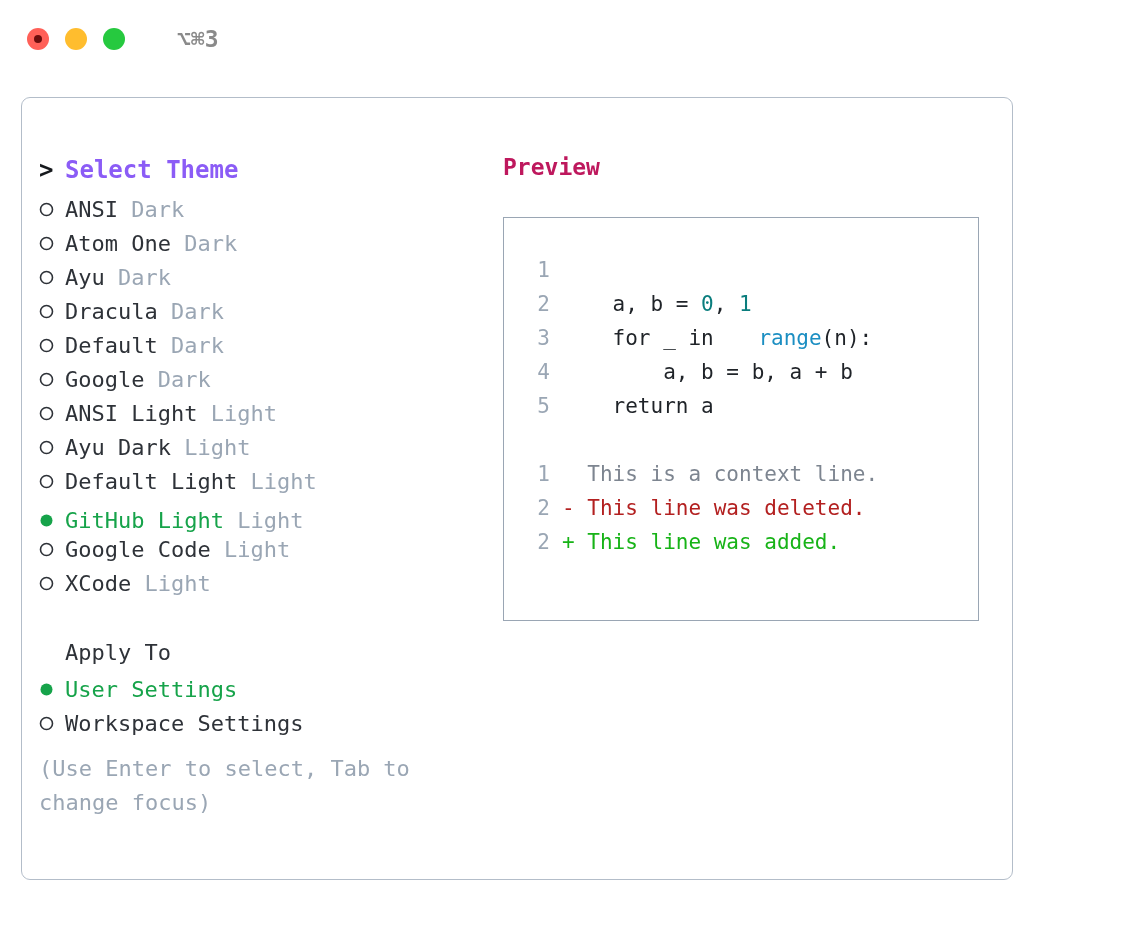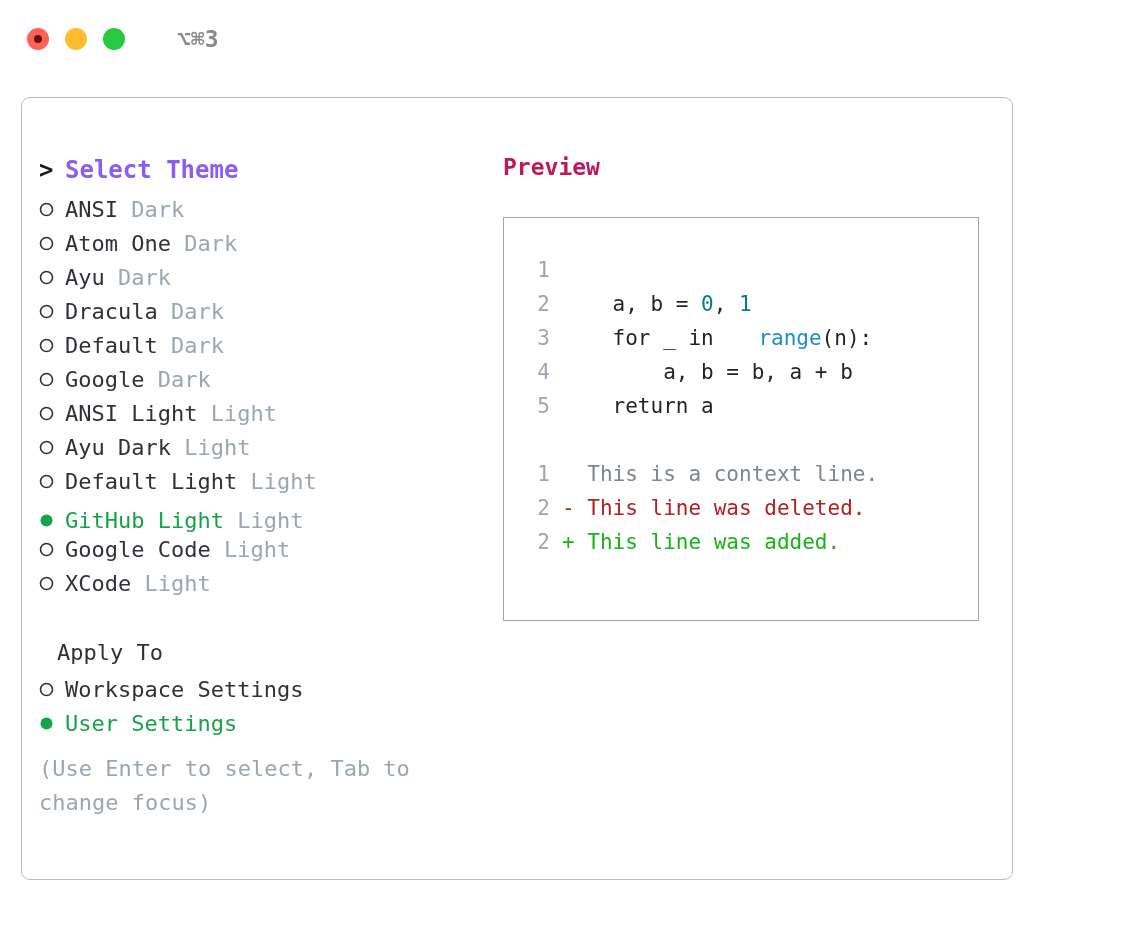--- a/index.html
+++ b/index.html
@@ -148,7 +148,7 @@
     font-size: 22px;
     color: #2e3238;
     line-height: 34px;
-    margin-left: 18px;
+    margin-left: 26px;
     white-space: pre;
   }
   .apply-name {

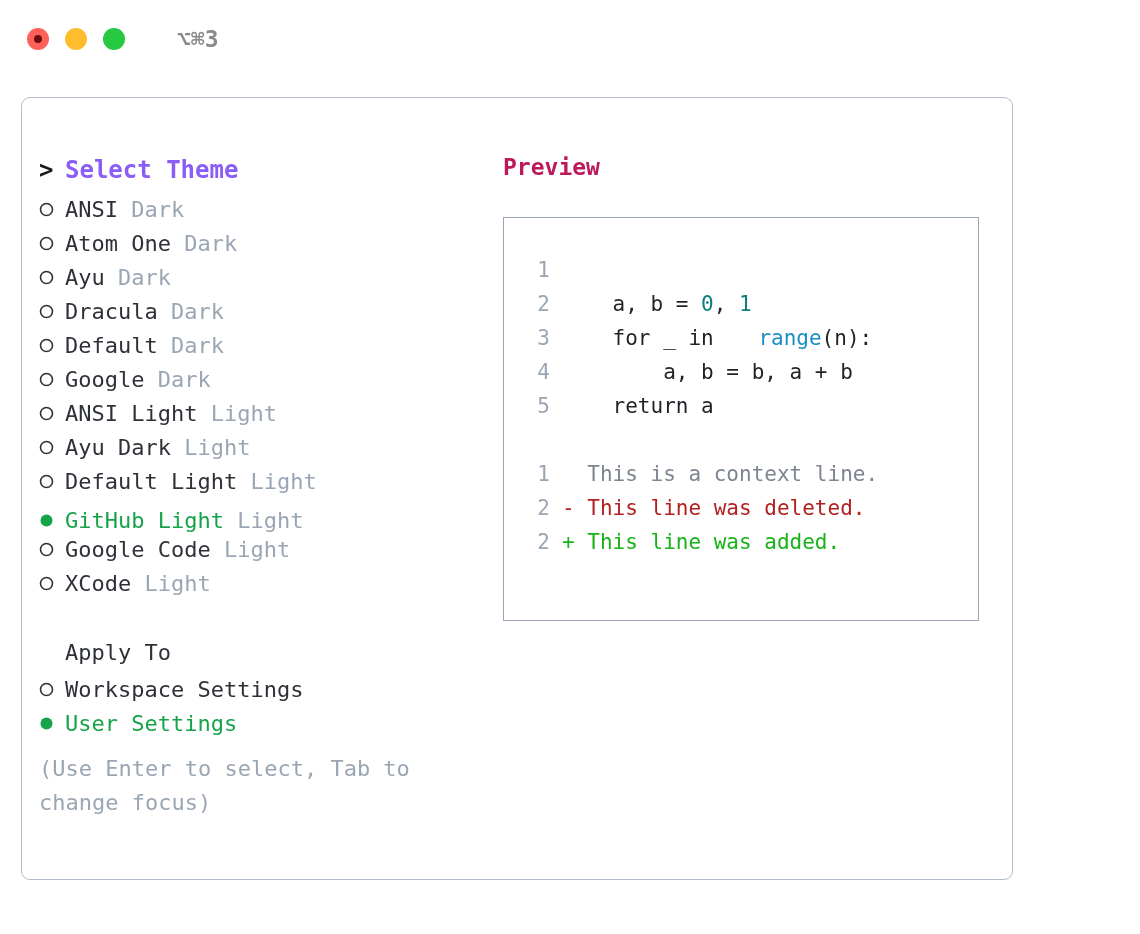--- a/index.html
+++ b/index.html
@@ -290,11 +290,11 @@
 
         <div id="apply-list">
             <div class="row"><span class="bullet"><svg width="15" height="15" viewBox="0 0 15 15">
-                  <circle cx="7.5" cy="7.5" r="6" fill="none" stroke="#2e3238" stroke-width="1.6"></circle>
-                </svg></span><span class="apply-name">Workspace Settings</span></div>
-            <div class="row"><span class="bullet"><svg width="15" height="15" viewBox="0 0 15 15">
                   <circle cx="7.5" cy="7.5" r="6" fill="#16a34a"></circle>
                 </svg></span><span class="apply-name selected">User Settings</span></div>
+            <div class="row"><span class="bullet"><svg width="15" height="15" viewBox="0 0 15 15">
+                  <circle cx="7.5" cy="7.5" r="6" fill="none" stroke="#2e3238" stroke-width="1.6"></circle>
+                </svg></span><span class="apply-name">Workspace Settings</span></div>
           </div>
 
         <div class="hint">(Use Enter to select, Tab to change focus)</div>

